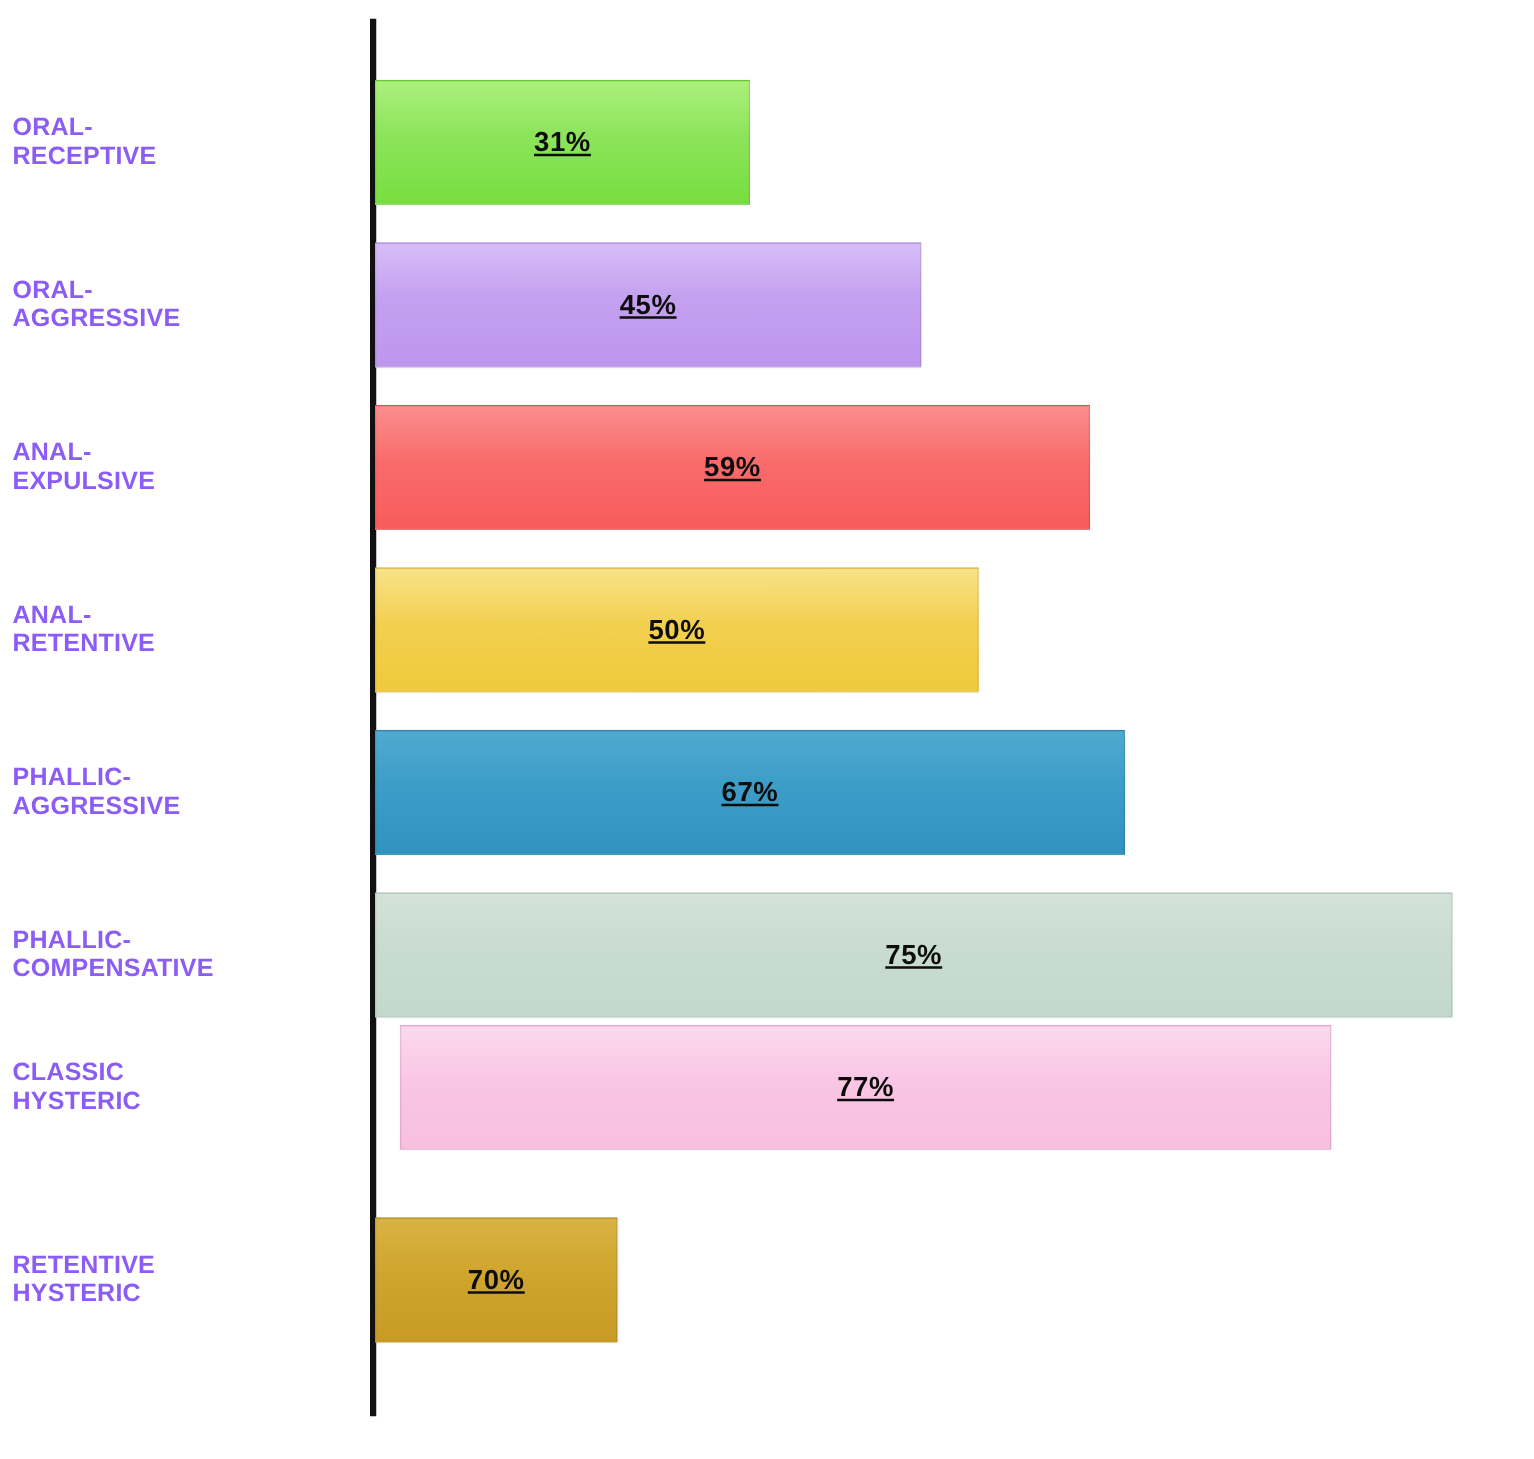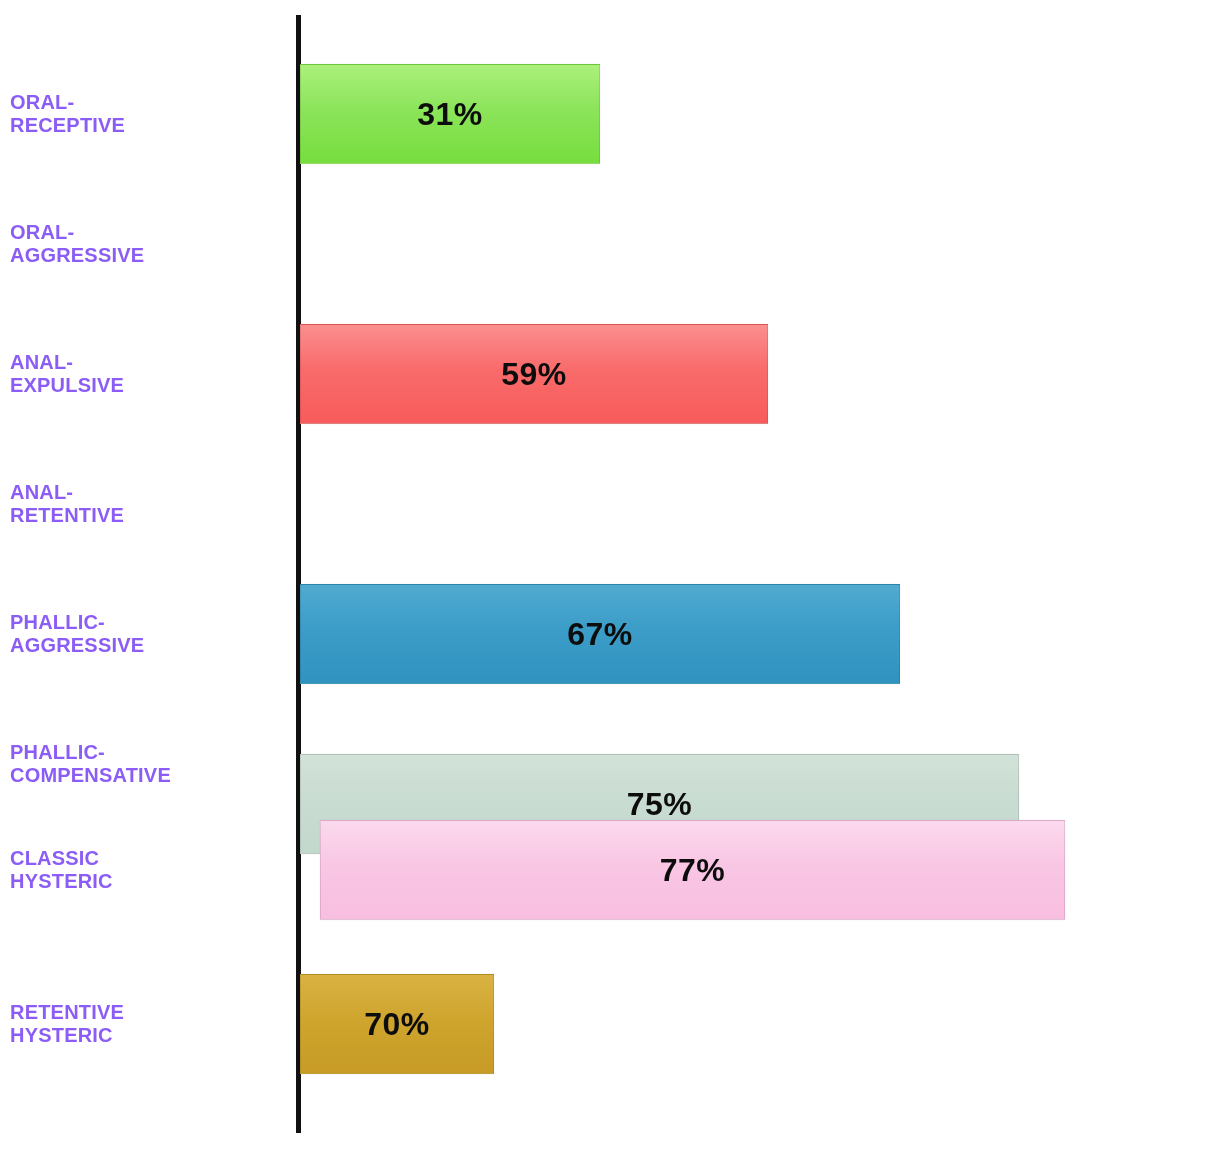--- a/index.html
+++ b/index.html
@@ -83,9 +83,10 @@
 
   .bar-value {
     color: #0d0d0d;
-    font-size: 32px;
+    font-size: 22px;
     font-weight: bold;
     letter-spacing: 0.5px;
+    text-decoration: underline;
   }
 </style>
 </head>

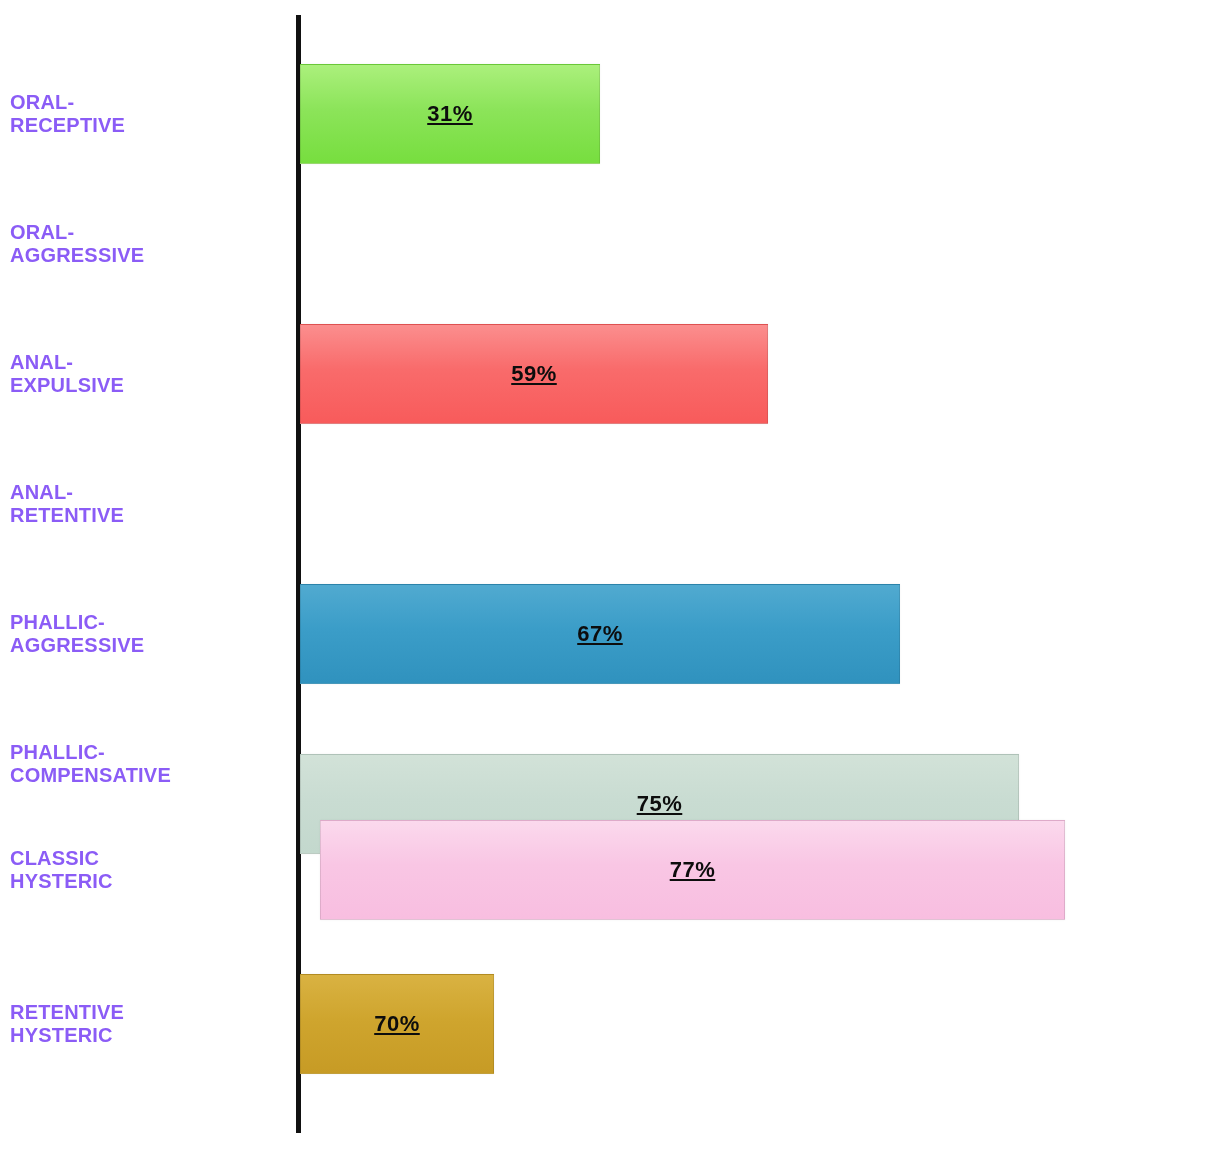--- a/index.html
+++ b/index.html
@@ -109,6 +109,11 @@
       <div class="bar-row" style="top: 194px;">
         <div class="cat-label">ORAL-
 AGGRESSIVE</div>
+        <div class="bar-wrap" style="width: 437px;">
+          <div class="bar" style="background: linear-gradient(rgb(214, 189, 247) 0%, rgb(196, 160, 240) 45%, rgb(190, 150, 238) 100%);">
+            <span class="bar-value">45%</span>
+          </div>
+        </div>
       </div>
       <div class="bar-row" style="top: 324px;">
         <div class="cat-label">ANAL-

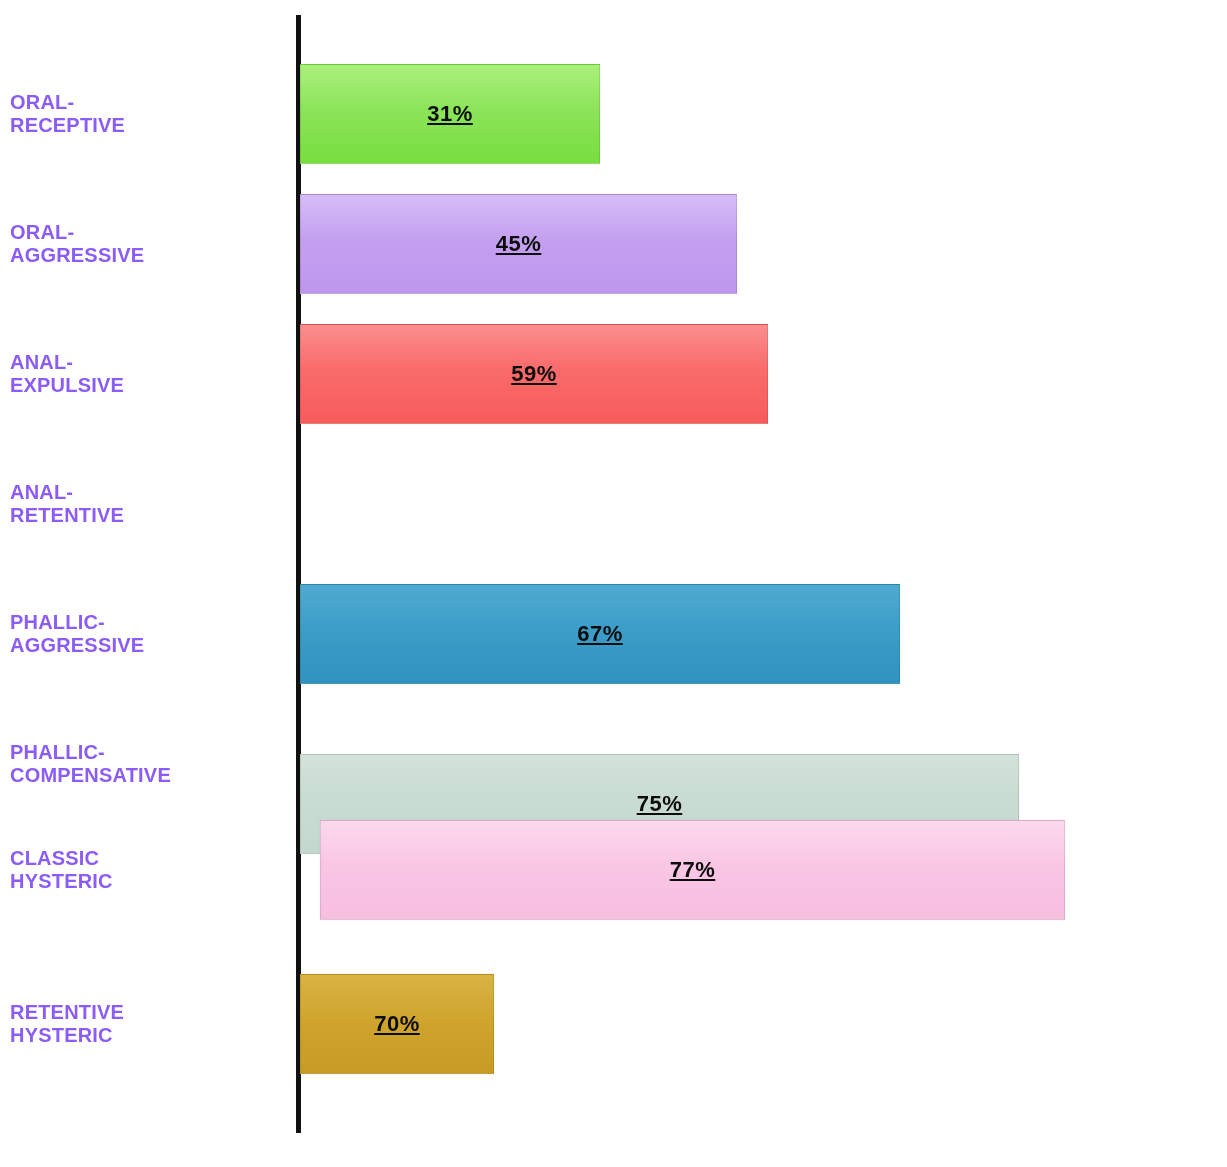--- a/index.html
+++ b/index.html
@@ -118,7 +118,7 @@
       <div class="bar-row" style="top: 324px;">
         <div class="cat-label">ANAL-
 EXPULSIVE</div>
-        <div class="bar-wrap" style="width: 468px;">
+        <div class="bar-wrap" style="width: 572px;">
           <div class="bar" style="background: linear-gradient(rgb(251, 142, 142) 0%, rgb(249, 107, 107) 45%, rgb(248, 91, 91) 100%);">
             <span class="bar-value">59%</span>
           </div>

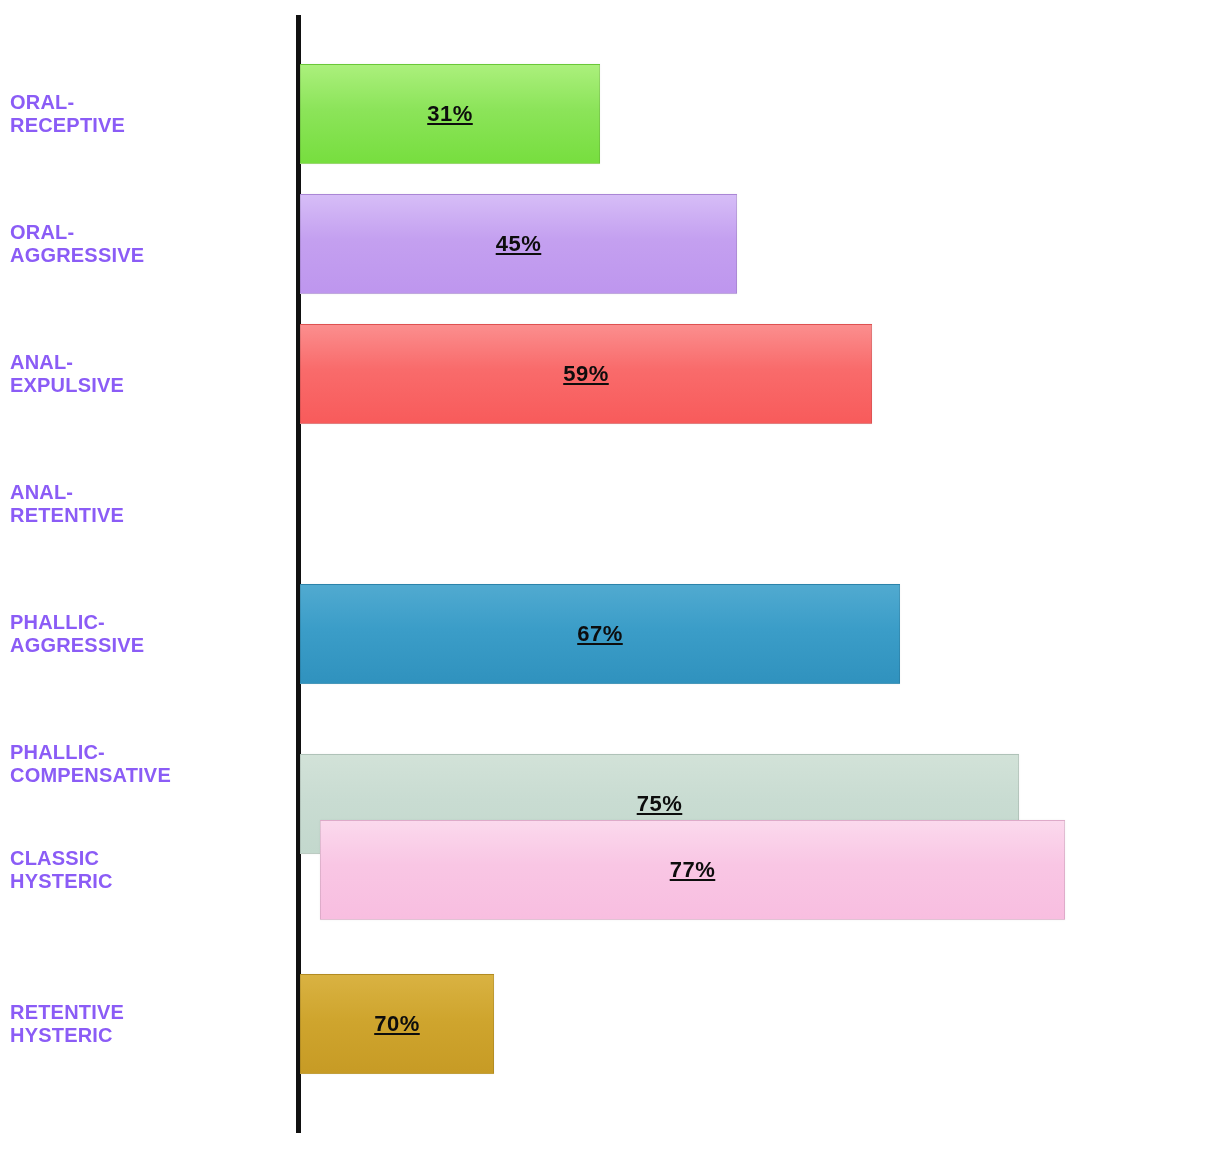--- a/index.html
+++ b/index.html
@@ -127,6 +127,11 @@
       <div class="bar-row" style="top: 454px;">
         <div class="cat-label">ANAL-
 RETENTIVE</div>
+        <div class="bar-wrap" style="width: 483px;">
+          <div class="bar" style="background: linear-gradient(rgb(247, 226, 136) 0%, rgb(242, 208, 79) 45%, rgb(240, 202, 60) 100%);">
+            <span class="bar-value">50%</span>
+          </div>
+        </div>
       </div>
       <div class="bar-row" style="top: 584px;">
         <div class="cat-label">PHALLIC-

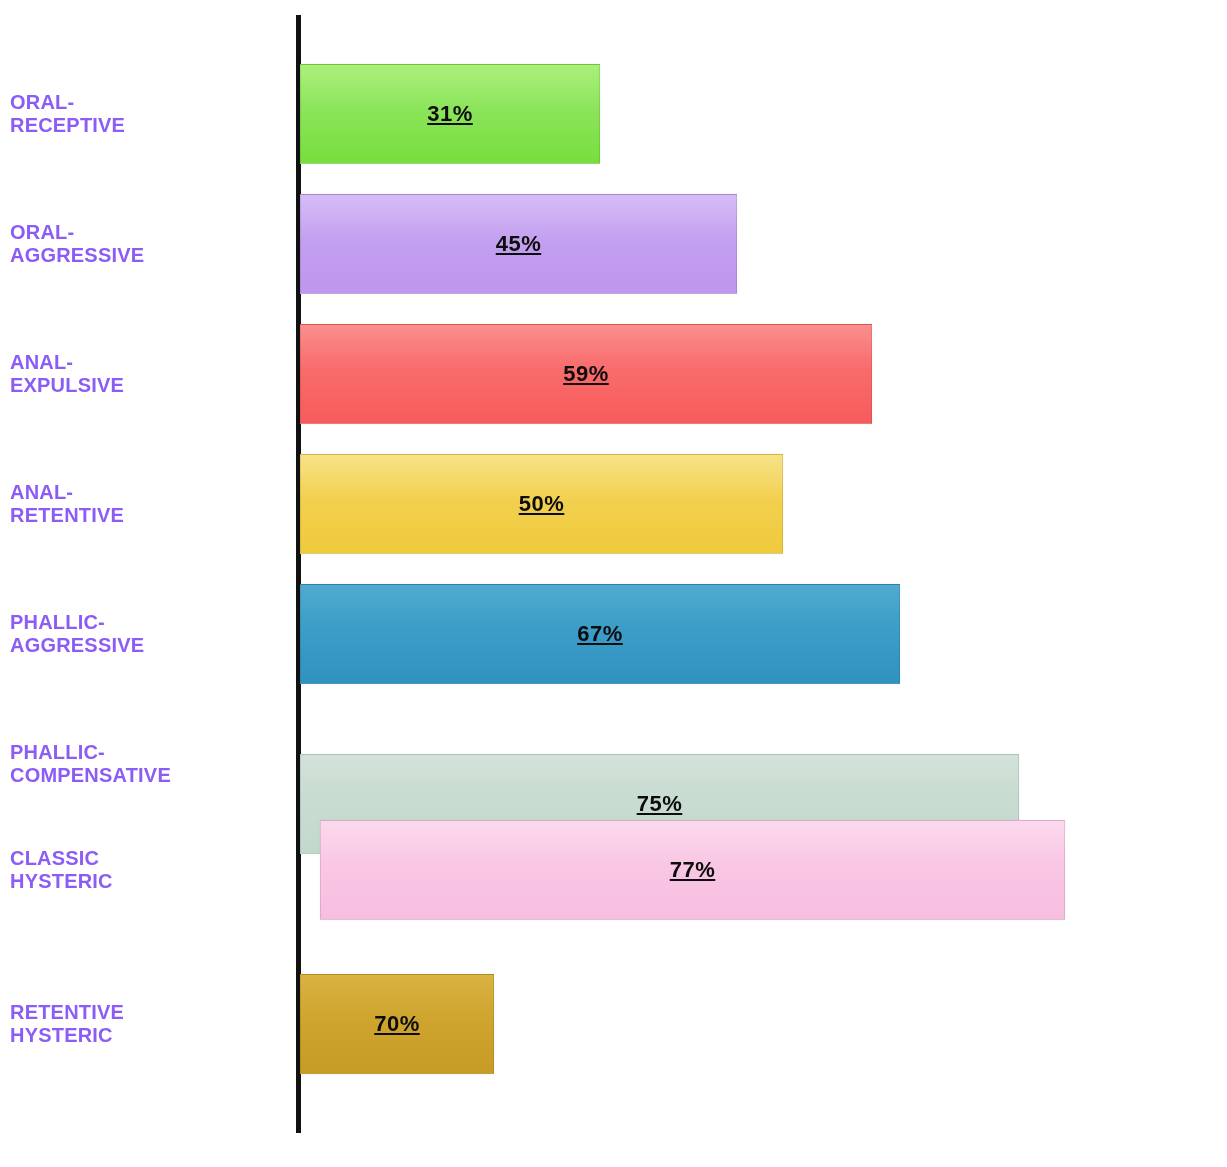--- a/index.html
+++ b/index.html
@@ -145,7 +145,7 @@
       <div class="bar-row" style="top: 714px;">
         <div class="cat-label">PHALLIC-
 COMPENSATIVE</div>
-        <div class="bar-wrap" style="width: 719px; margin-top: 40px;">
+        <div class="bar-wrap" style="width: 862px;">
           <div class="bar" style="background: linear-gradient(rgb(210, 226, 216) 0%, rgb(201, 220, 210) 45%, rgb(195, 216, 205) 100%);">
             <span class="bar-value">75%</span>
           </div>

